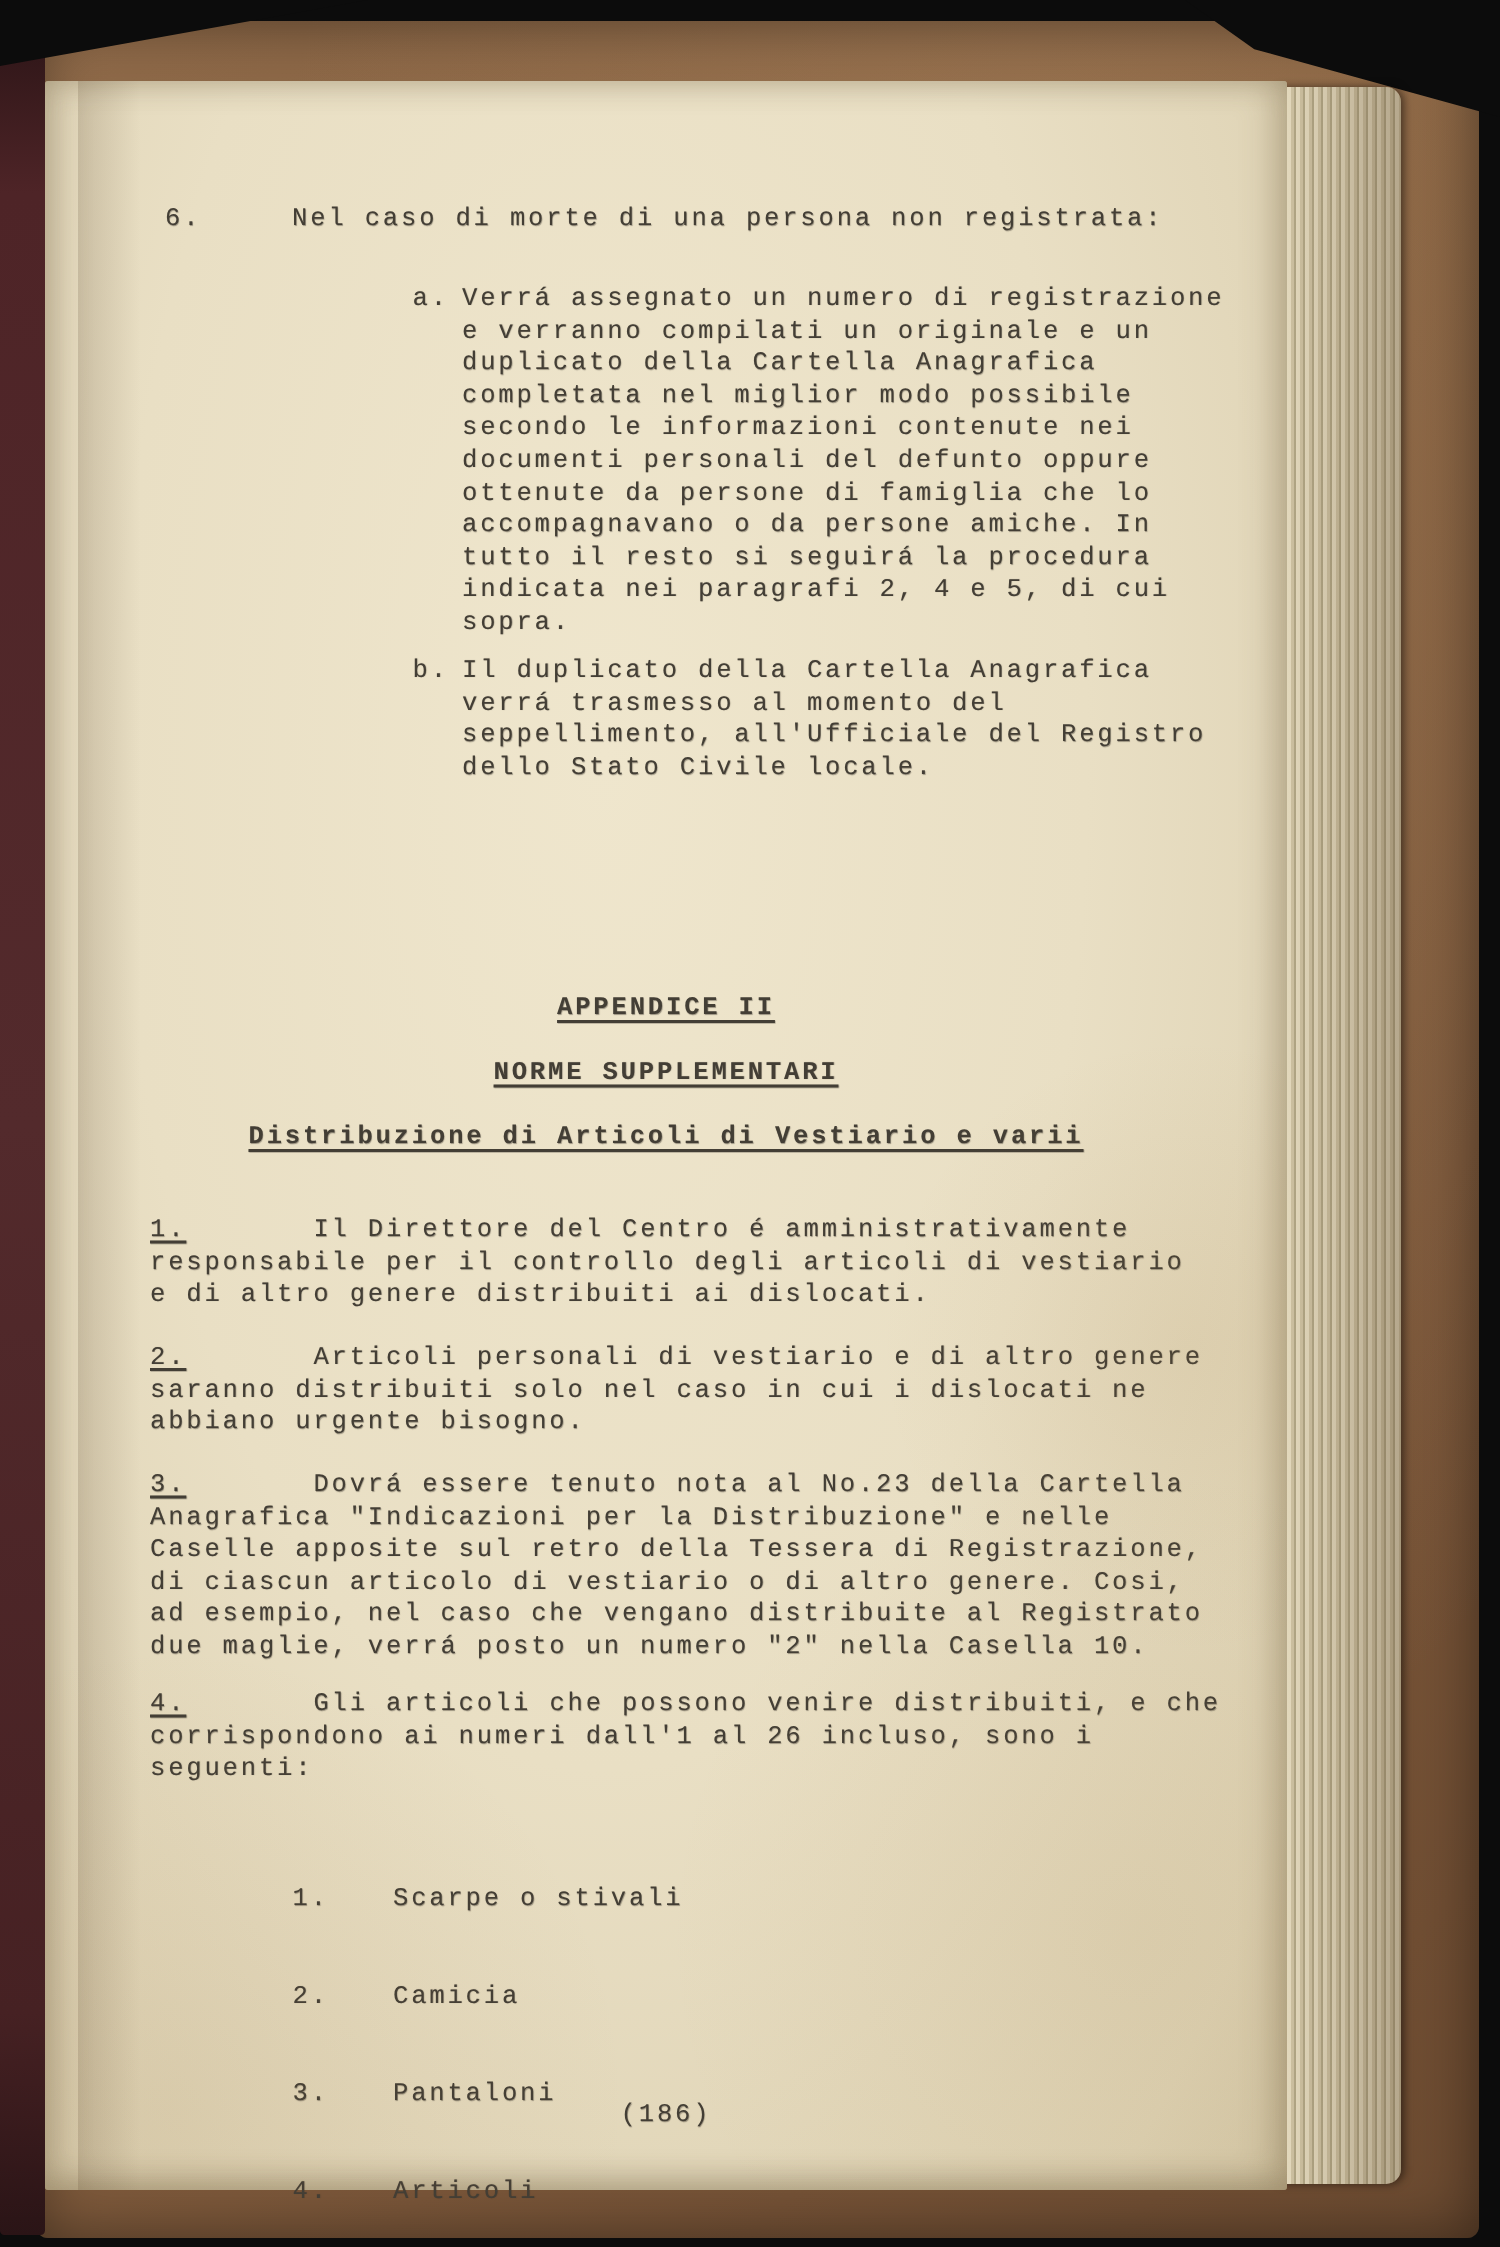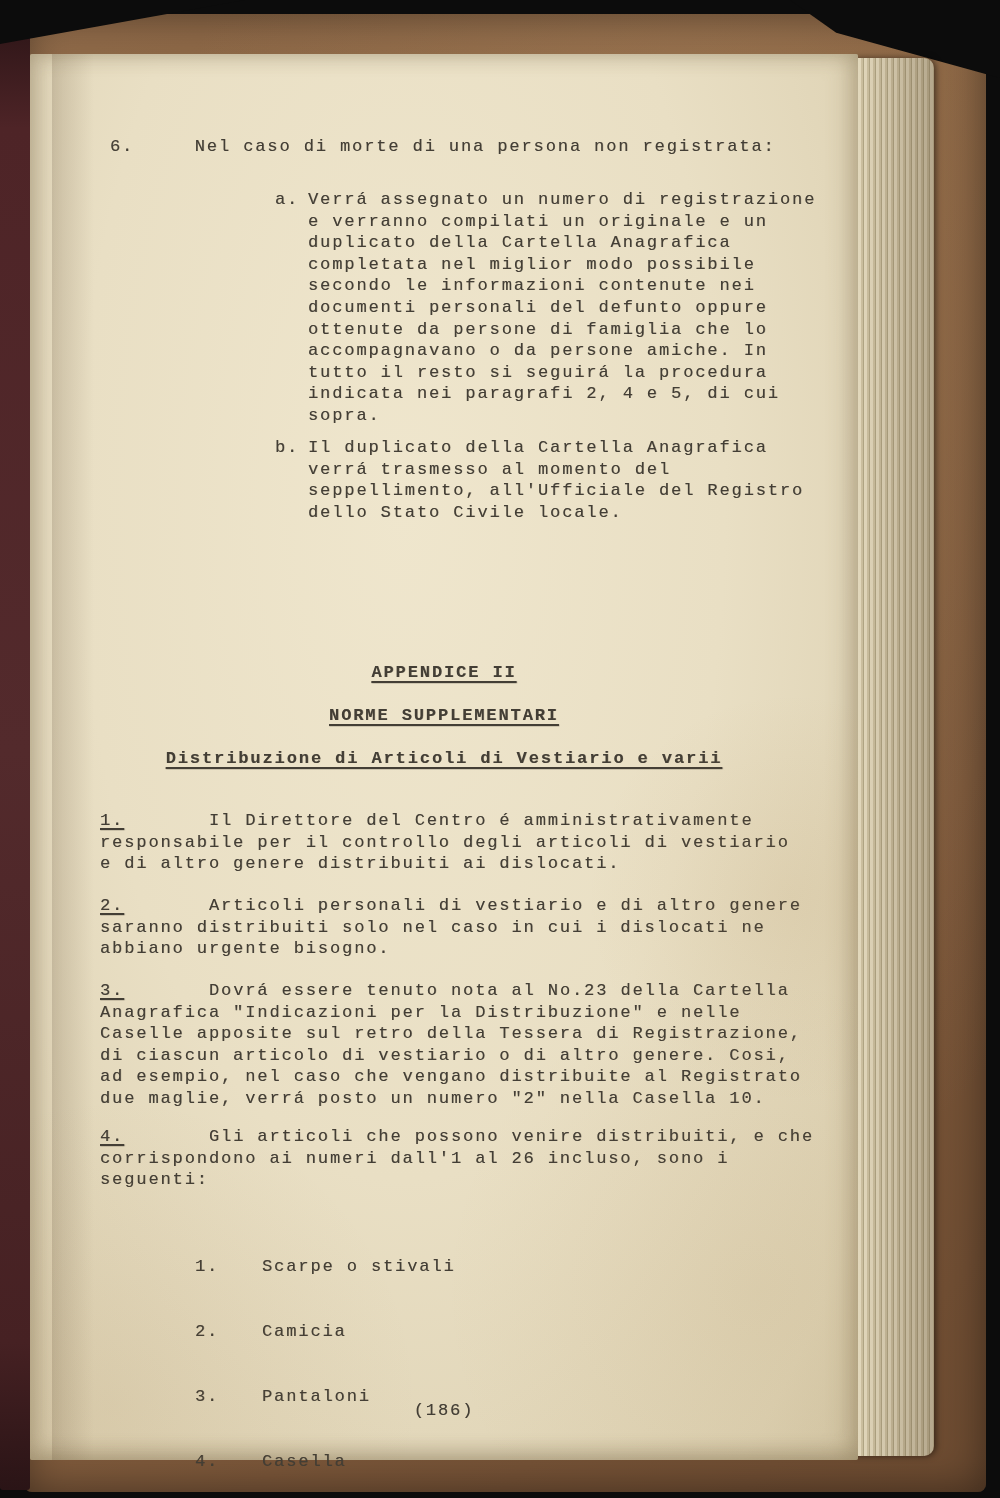--- a/index.html
+++ b/index.html
@@ -161,7 +161,7 @@
       <div class="row"><span style="flex:0 0 67px;">1.</span><span>Scarpe o stivali</span></div>
       <div class="row"><span style="flex:0 0 67px;">2.</span><span>Camicia</span></div>
       <div class="row"><span style="flex:0 0 67px;">3.</span><span>Pantaloni</span></div>
-      <div class="row"><span style="flex:0 0 67px;">4.</span><span>Casella</span></div>
+      <div class="row"><span style="flex:0 0 67px;">4.</span><span>Articoli</span></div>
       
       
       

